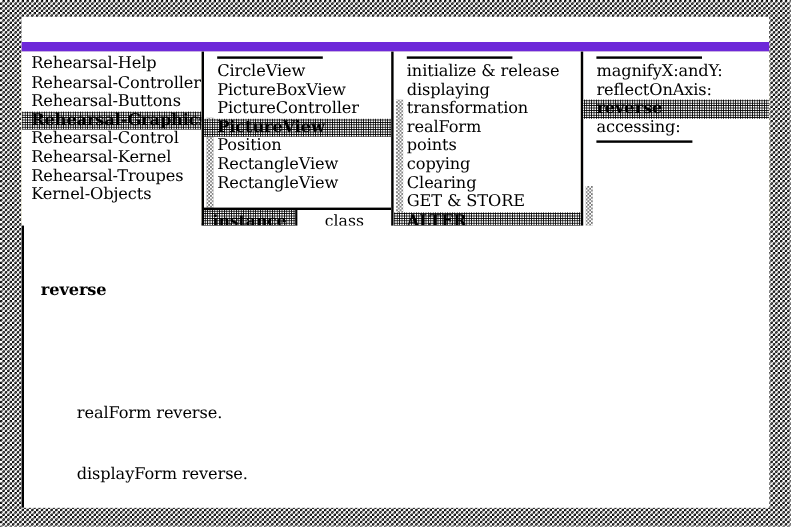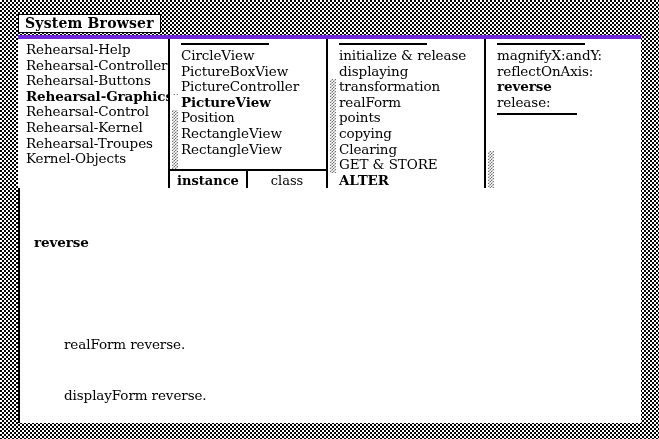--- a/index.html
+++ b/index.html
@@ -203,9 +203,6 @@
 
   <div class="window">
 
-    <div class="titlebar">
-      <div class="title-label">System Browser</div>
-    </div>
 
     <div class="panes">
 

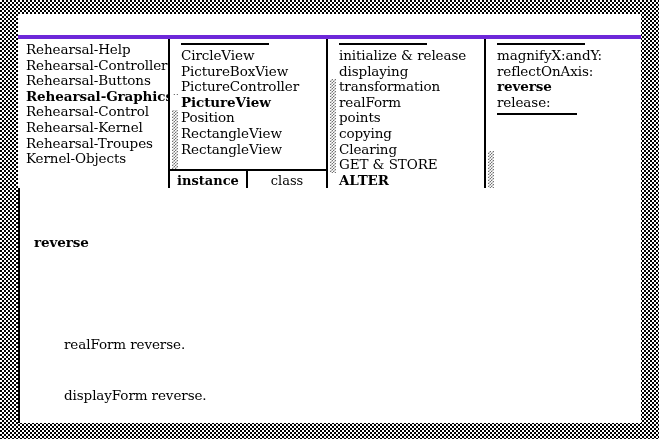--- a/index.html
+++ b/index.html
@@ -71,7 +71,7 @@
     top: 21px;
     width: 623px;
     height: 153px;
-    border-top: 4px solid #6d28d9;
+    border-top: 8px solid #6d28d9;
     border-bottom: 2px solid #000;
     box-sizing: border-box;
     background: #fef9c3;

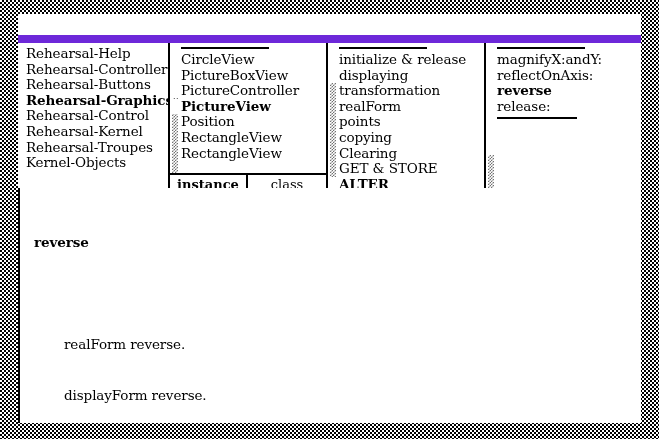--- a/index.html
+++ b/index.html
@@ -260,7 +260,7 @@
           <div class="list-item">magnifyX:andY:</div>
           <div class="list-item">reflectOnAxis:</div>
           <div class="list-item sel">reverse</div>
-          <div class="list-item">release:</div>
+          <div class="list-item">accessing:</div>
           <div class="rule"></div>
         </div>
       </div>

